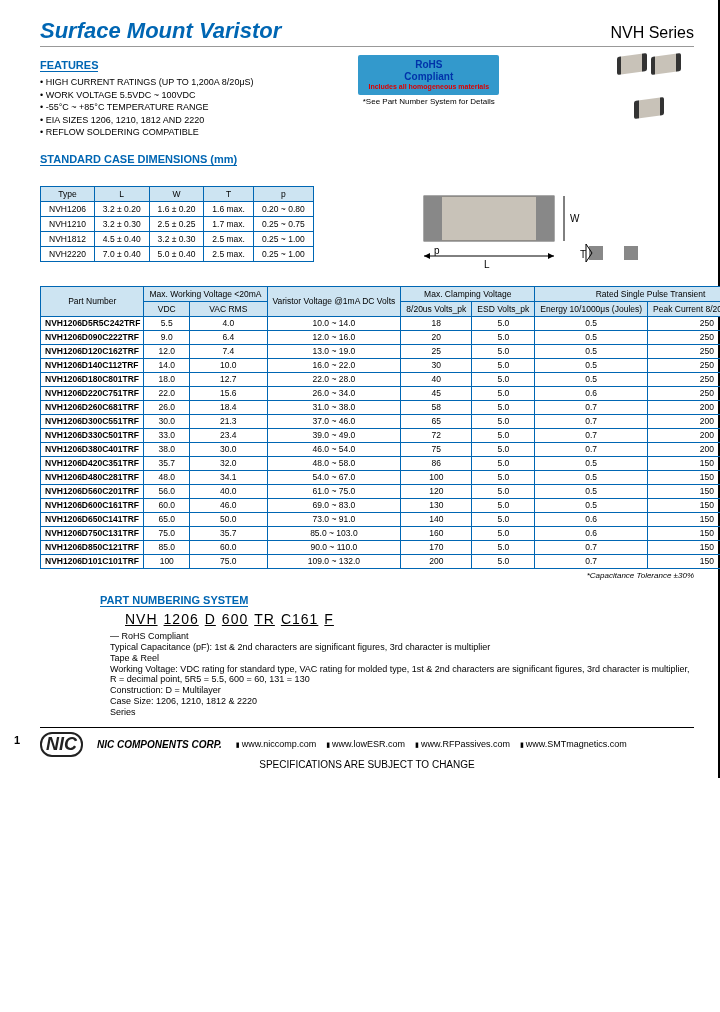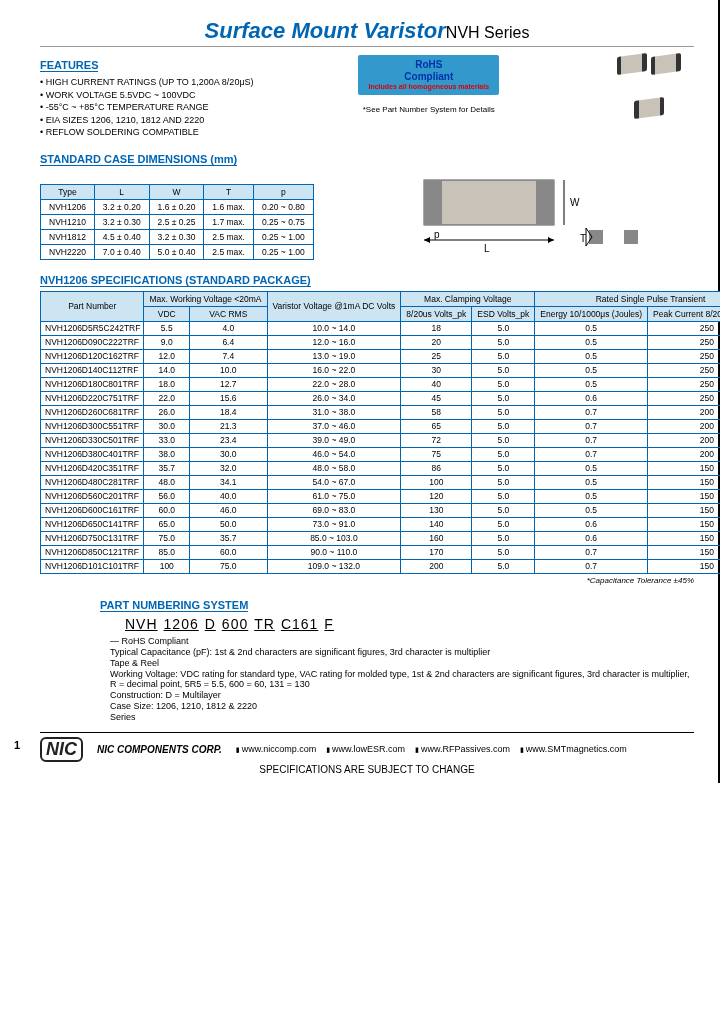--- a/index.html
+++ b/index.html
@@ -6,7 +6,7 @@
   body { font-family: Arial, Helvetica, sans-serif; background: #fff; width: 720px; margin: 0 auto; position: relative; }
   .page { padding: 18px 24px 8px 40px; position: relative; border-right: 2px solid #000; }
   .page-num { position: absolute; left: 14px; bottom: 32px; font-size: 11px; font-weight: bold; }
-  .header { display: flex; justify-content: center; align-items: baseline; border-bottom: 1px solid #999; padding-bottom: 2px; margin-bottom: 8px; }
+  .header { display: flex; justify-content: space-between; align-items: baseline; border-bottom: 1px solid #999; padding-bottom: 2px; margin-bottom: 8px; }
   .title { color: #0066b3; font-size: 22px; font-weight: bold; font-style: italic; }
   .series { font-size: 16px; }
   .section-hdr { color: #0066b3; font-weight: bold; font-size: 11px; border-bottom: 1.5px solid #0066b3; display: inline-block; margin-bottom: 4px; }

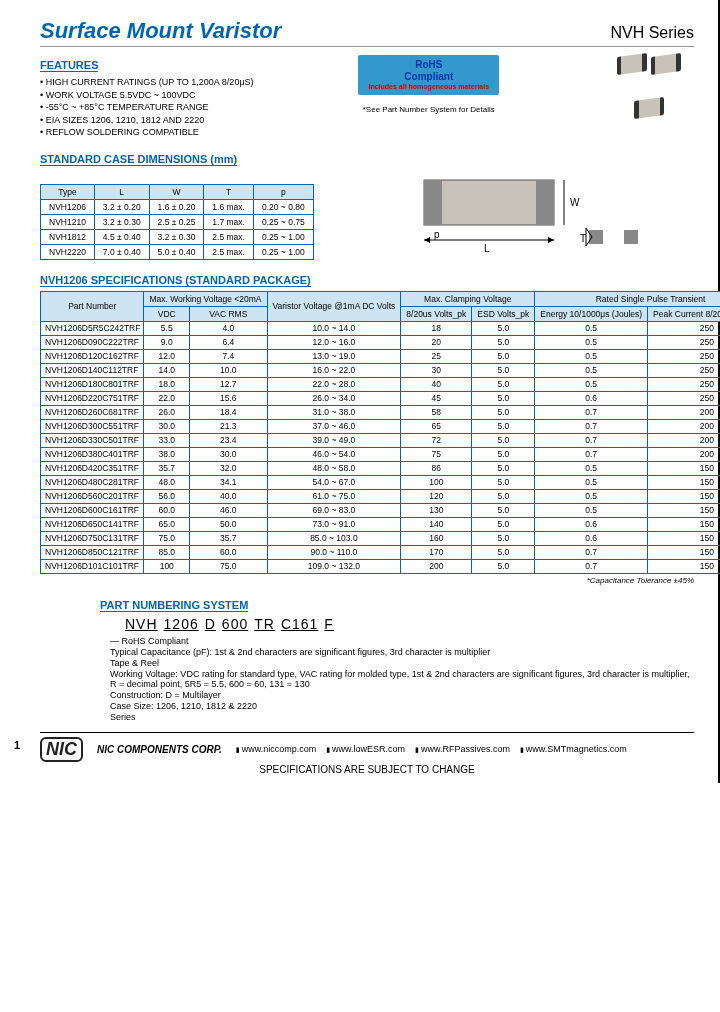--- a/index.html
+++ b/index.html
@@ -15,7 +15,7 @@
   .features li { list-style: none; }
   .features li::before { content: "• "; }
   .rohs-box { text-align: center; font-size: 9px; }
-  .rohs-badge { background: #3399cc; color: #0033aa; font-weight: bold; font-size: 10px; padding: 4px 10px; border-radius: 2px; margin-bottom: 10px; display: inline-block; line-height: 1.2; }
+  .rohs-badge { background: #3399cc; color: #0033aa; font-weight: bold; font-size: 10px; padding: 4px 10px; border-radius: 2px; margin-bottom: 2px; display: inline-block; line-height: 1.2; }
   .rohs-badge .sub { color: #d00; font-size: 7px; display: block; }
   .chips { display: flex; gap: 4px; flex-wrap: wrap; width: 90px; justify-content: center; }
   .chip { width: 30px; height: 18px; background: linear-gradient(to right, #333 0%, #333 15%, #c8c2b8 15%, #c8c2b8 85%, #333 85%, #333 100%); transform: skewY(-8deg); border-radius: 2px; }

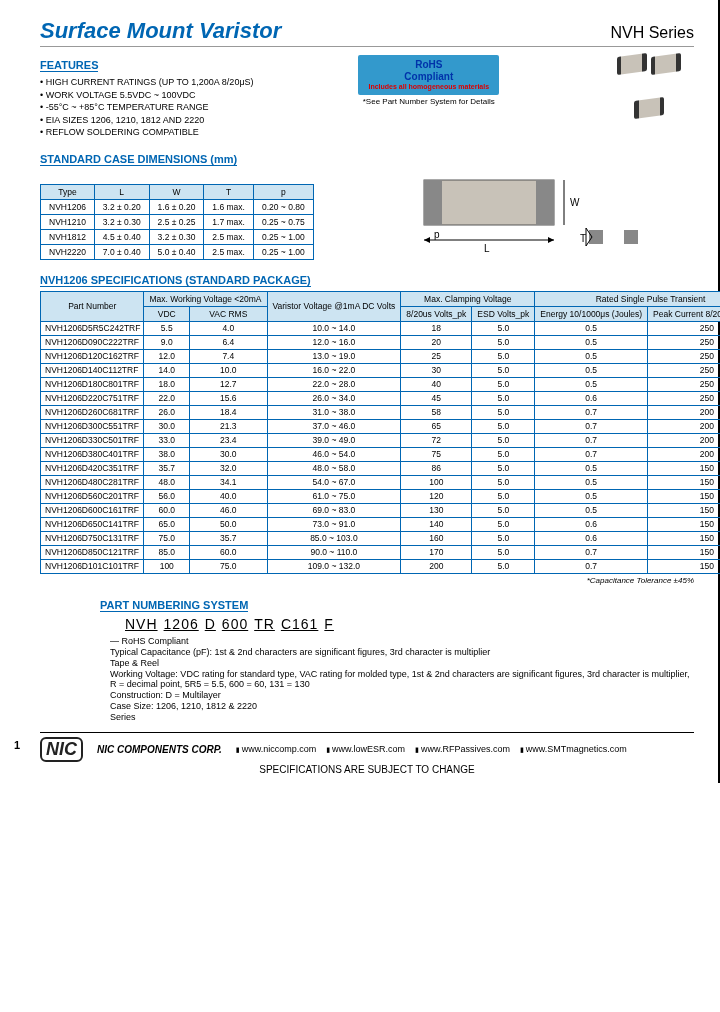--- a/index.html
+++ b/index.html
@@ -19,7 +19,7 @@
   .rohs-badge .sub { color: #d00; font-size: 7px; display: block; }
   .chips { display: flex; gap: 4px; flex-wrap: wrap; width: 90px; justify-content: center; }
   .chip { width: 30px; height: 18px; background: linear-gradient(to right, #333 0%, #333 15%, #c8c2b8 15%, #c8c2b8 85%, #333 85%, #333 100%); transform: skewY(-8deg); border-radius: 2px; }
-  .dim-row { display: flex; gap: 20px; align-items: flex-end; margin-bottom: 10px; }
+  .dim-row { display: flex; gap: 20px; align-items: flex-start; margin-bottom: 10px; margin-top: 16px; }
   table { border-collapse: collapse; font-size: 8.5px; }
   th, td { border: 1px solid #0066b3; padding: 2px 5px; text-align: center; white-space: nowrap; }
   th { background: #cde4f2; font-weight: normal; color: #000; }

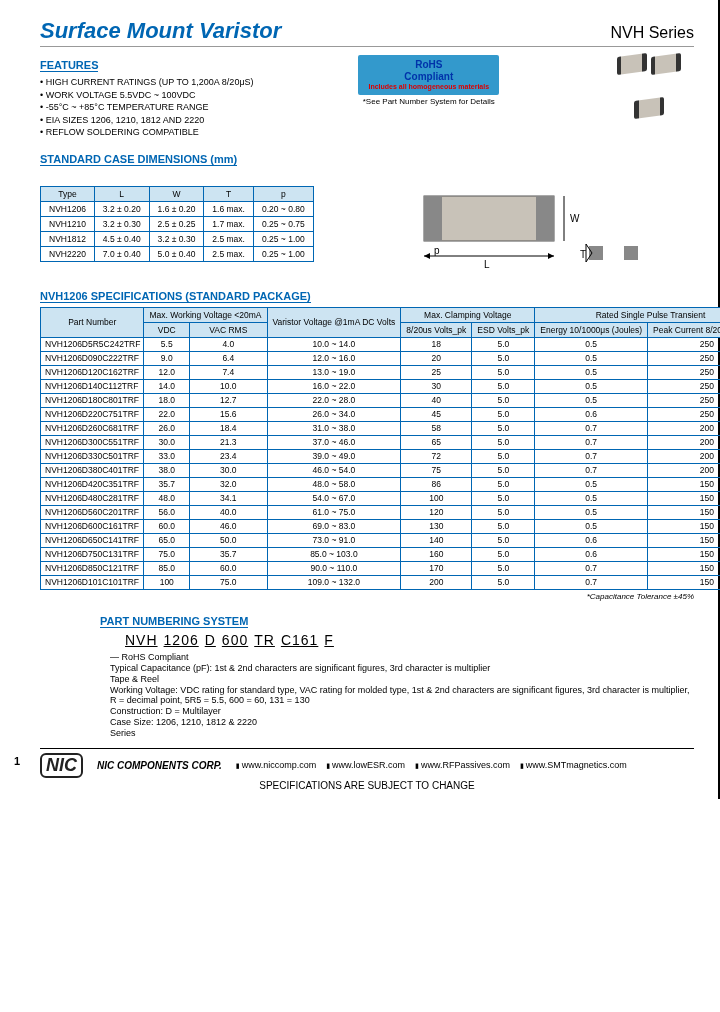--- a/index.html
+++ b/index.html
@@ -139,7 +139,6 @@
     </div>
   </div>
 
-  <div class="section-hdr">NVH1206 SPECIFICATIONS (STANDARD PACKAGE)</div>
   <table class="spec-table">
     <thead>
       <tr>

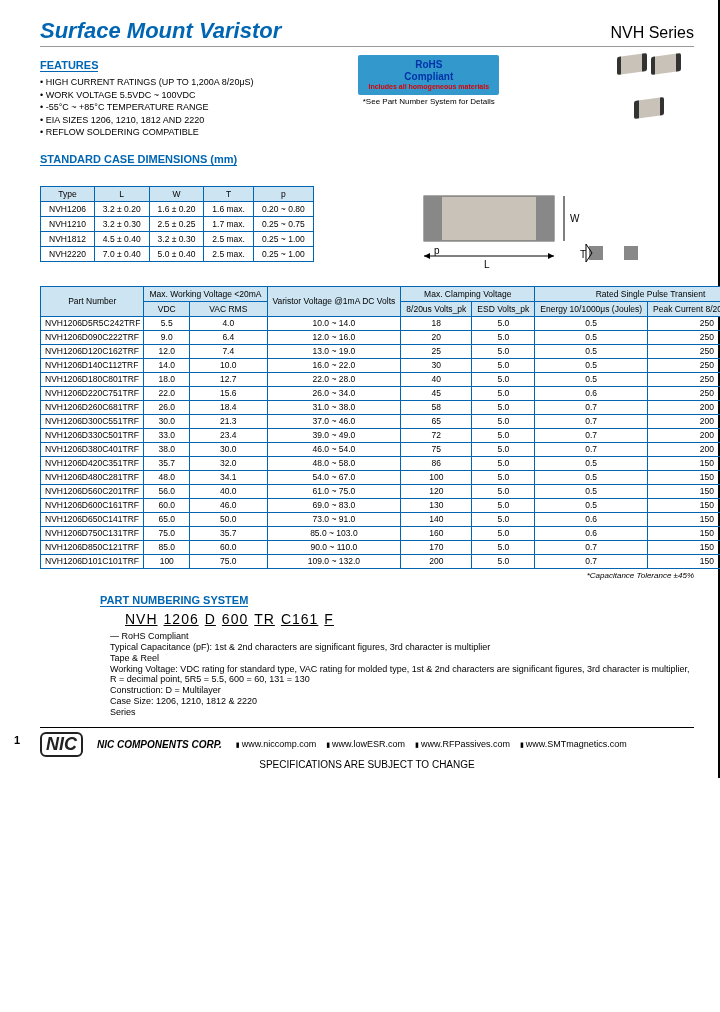--- a/index.html
+++ b/index.html
@@ -26,7 +26,7 @@
   .dim-table th, .dim-table td { padding: 2px 8px; }
   .spec-table { width: 100%; }
   .spec-table td { padding: 1.5px 3px; }
-  .spec-table .pn { text-align: left; padding-left: 4px; }
+  .spec-table .pn { text-align: left; padding-left: 4px; font-weight: bold; }
   .dim-diagram { flex: 1; display: flex; align-items: center; justify-content: center; }
   .dim-svg { width: 260px; height: 90px; }
   .footnote { font-size: 8px; text-align: right; margin-top: 2px; font-style: italic; }

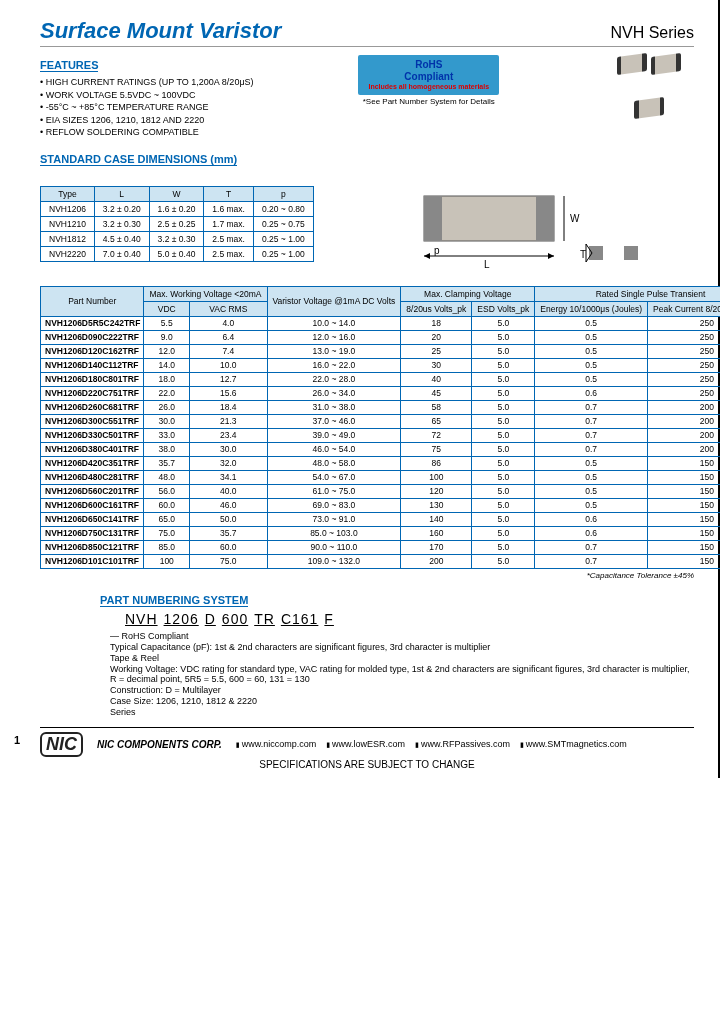--- a/index.html
+++ b/index.html
@@ -341,7 +341,7 @@
         </tr>
       </tbody>
   </table>
-  <div class="footnote">*Capacitance Tolerance ±45%</div>
+  <div class="footnote">*Capacitance Tolerance ±30%</div>
 
   <div class="pns">
     <div class="section-hdr">PART NUMBERING SYSTEM</div>

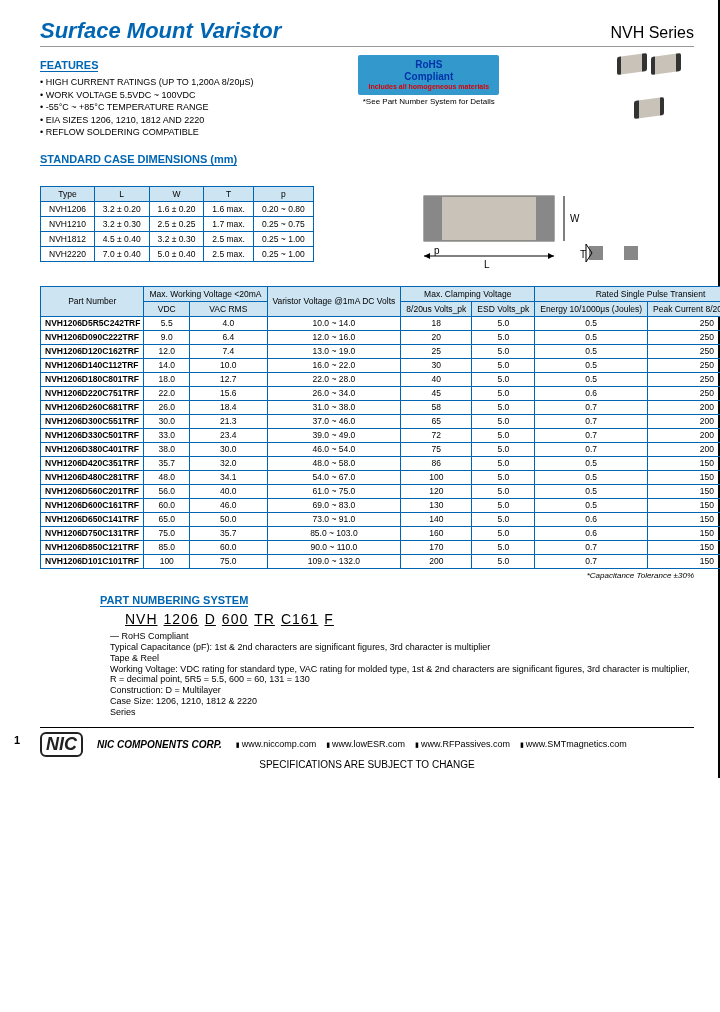--- a/index.html
+++ b/index.html
@@ -35,7 +35,7 @@
   .pns-code span { margin-right: 6px; }
   .pns-lines div { margin: 1px 0; padding-left: 10px; }
   .footer { border-top: 1px solid #000; margin-top: 6px; padding-top: 4px; display: flex; align-items: center; gap: 14px; font-size: 9px; }
-  .footer .logo { font-size: 18px; font-weight: bold; font-style: italic; color: #222; border: 2px solid #222; padding: 0 4px; border-radius: 6px; }
+  .footer .logo { font-size: 18px; font-weight: bold; font-style: italic; color: #222; border: 2px solid #222; padding: 0 4px; border-radius: 12px; }
   .footer .corp { font-weight: bold; font-style: italic; font-size: 10px; }
   .footer .links span::before { content: "▮"; font-size: 7px; margin-right: 2px; }
   .footer-note { text-align: center; font-size: 10px; margin-top: 2px; }

